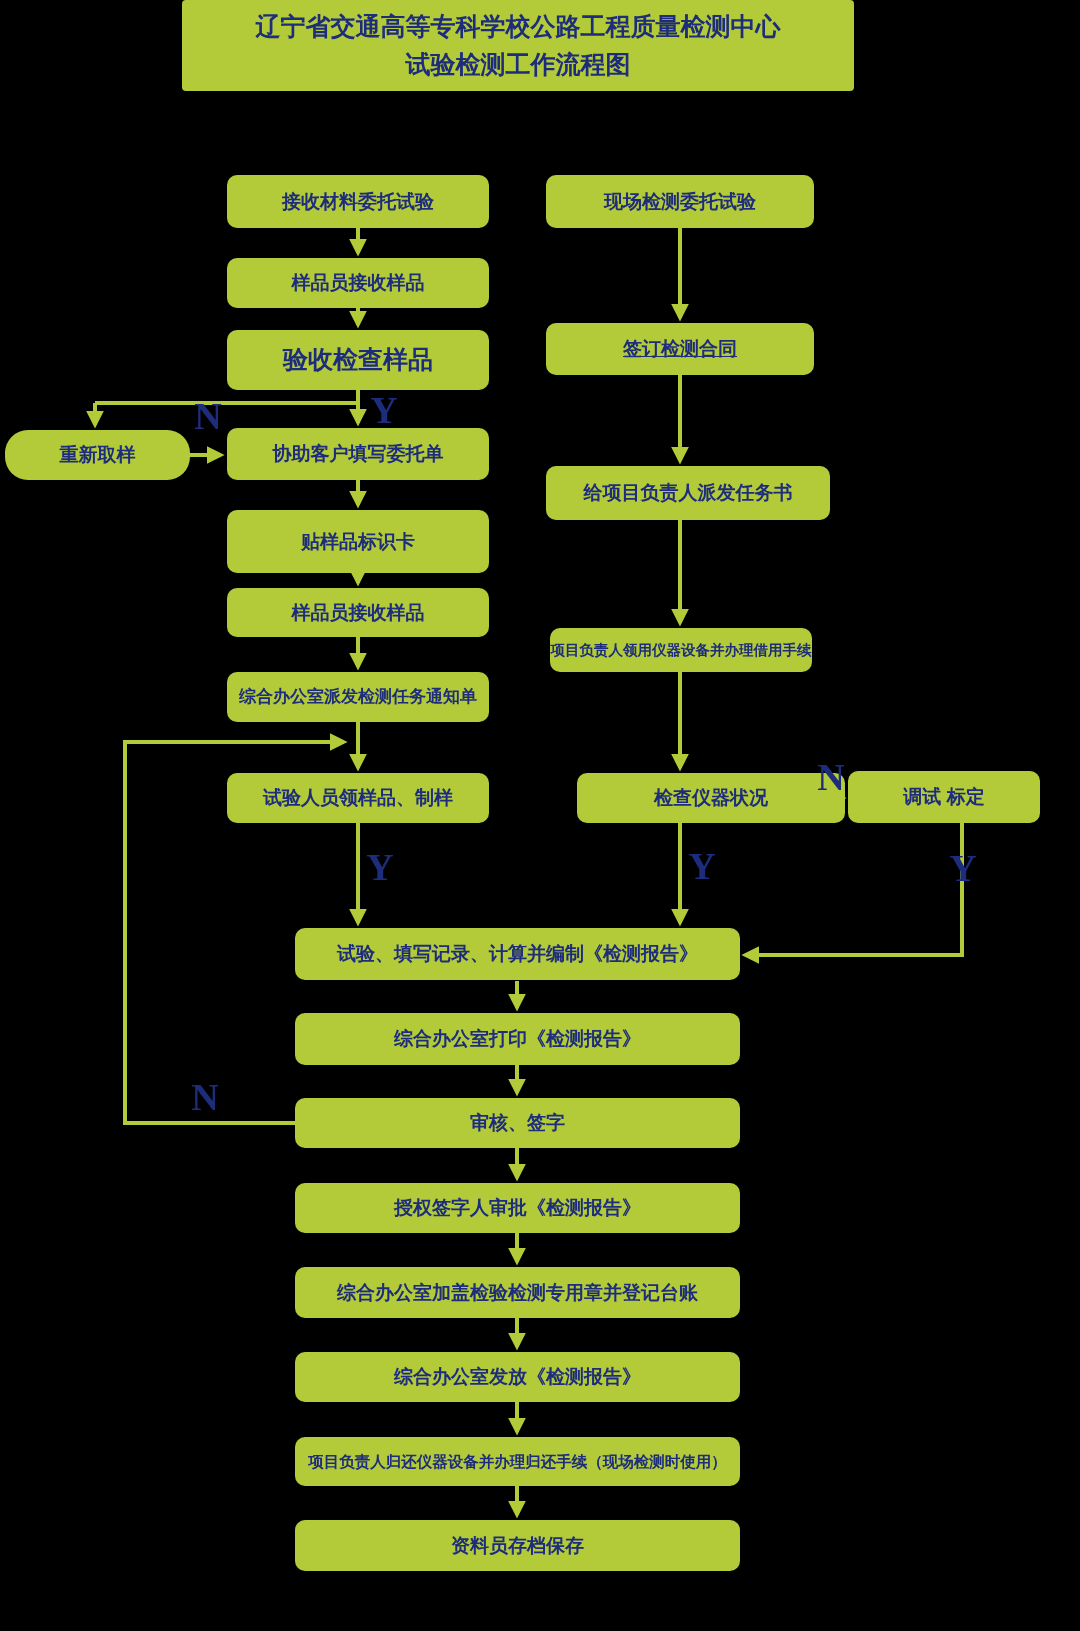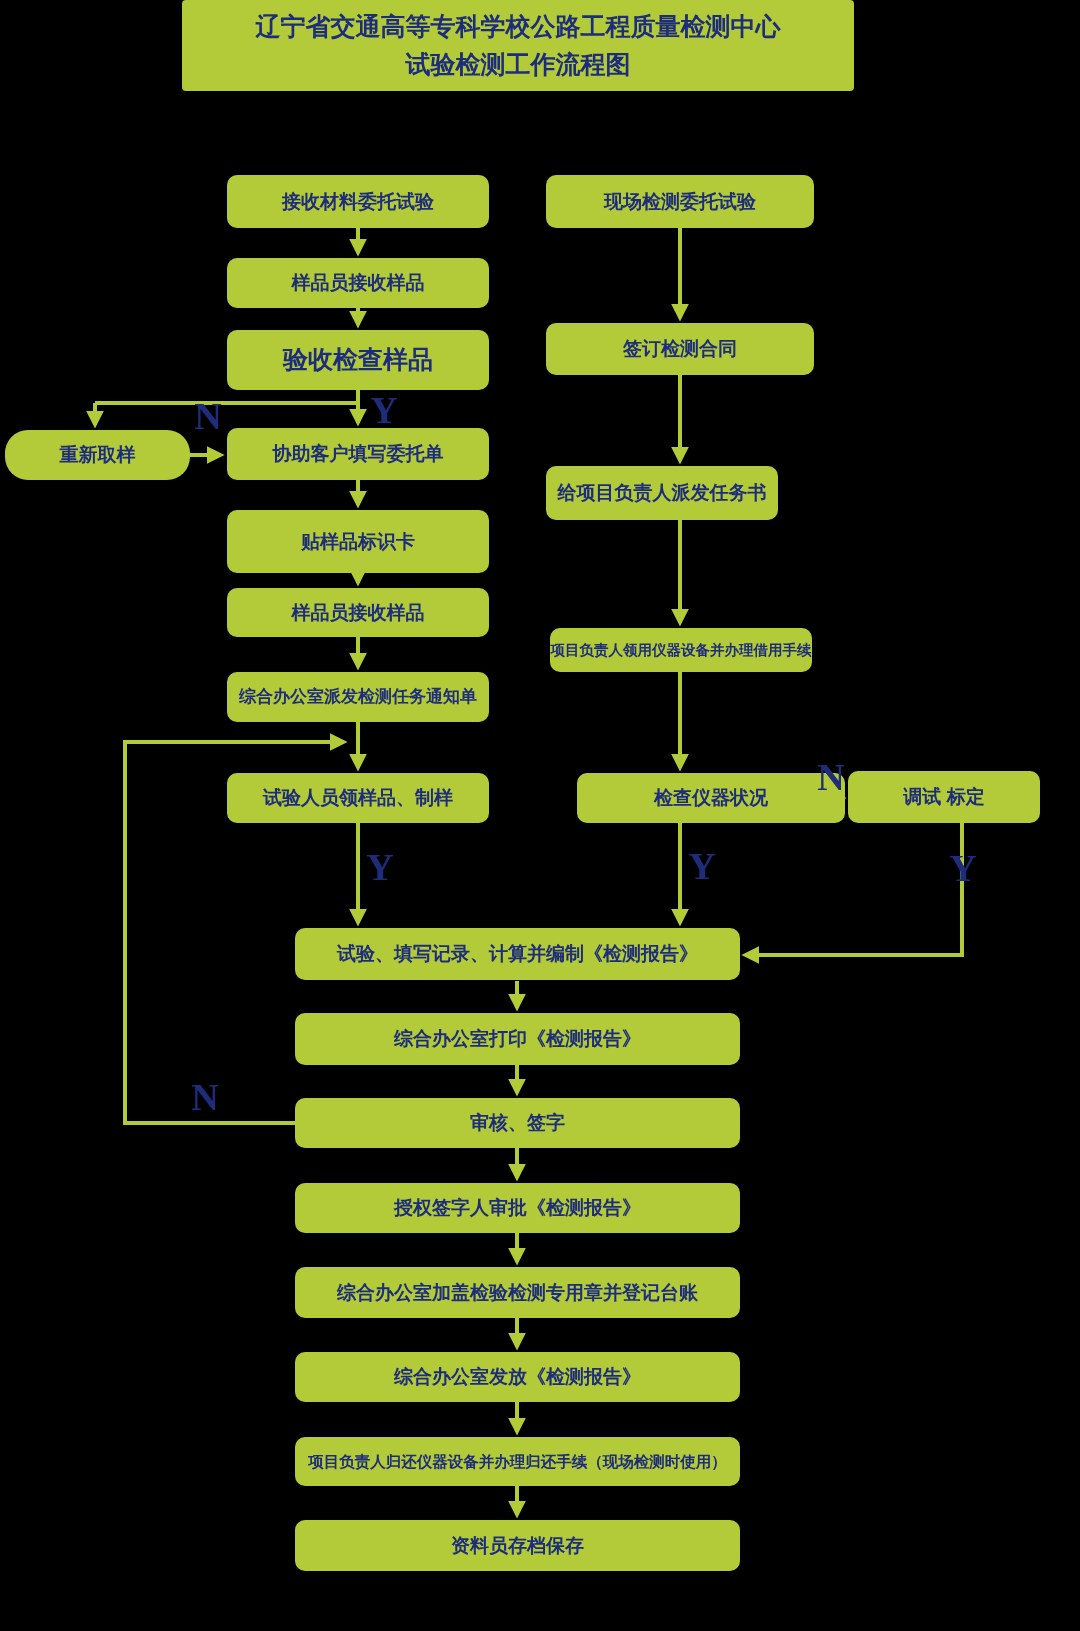--- a/index.html
+++ b/index.html
@@ -102,7 +102,7 @@
   <div class="node" style="left:227px; top:773px; width:262px; height:50px;">试验人员领样品、制样</div>
 
   <div class="node" style="left:546px; top:175px; width:268px; height:53px;">现场检测委托试验</div>
-  <div class="node" style="left:546px; top:323px; width:268px; height:52px;">签订检测合同</div>
+  <div class="node" style="left:546px; top:323px; width:268px; height:52px;text-decoration:underline;">签订检测合同</div>
   <div class="node" style="left:546px; top:466px; width:232px; height:54px;">给项目负责人派发任务书</div>
   <div class="node sm" style="left:550px; top:628px; width:262px; height:44px;">项目负责人领用仪器设备并办理借用手续</div>
   <div class="node" style="left:577px; top:773px; width:268px; height:50px;">检查仪器状况</div>

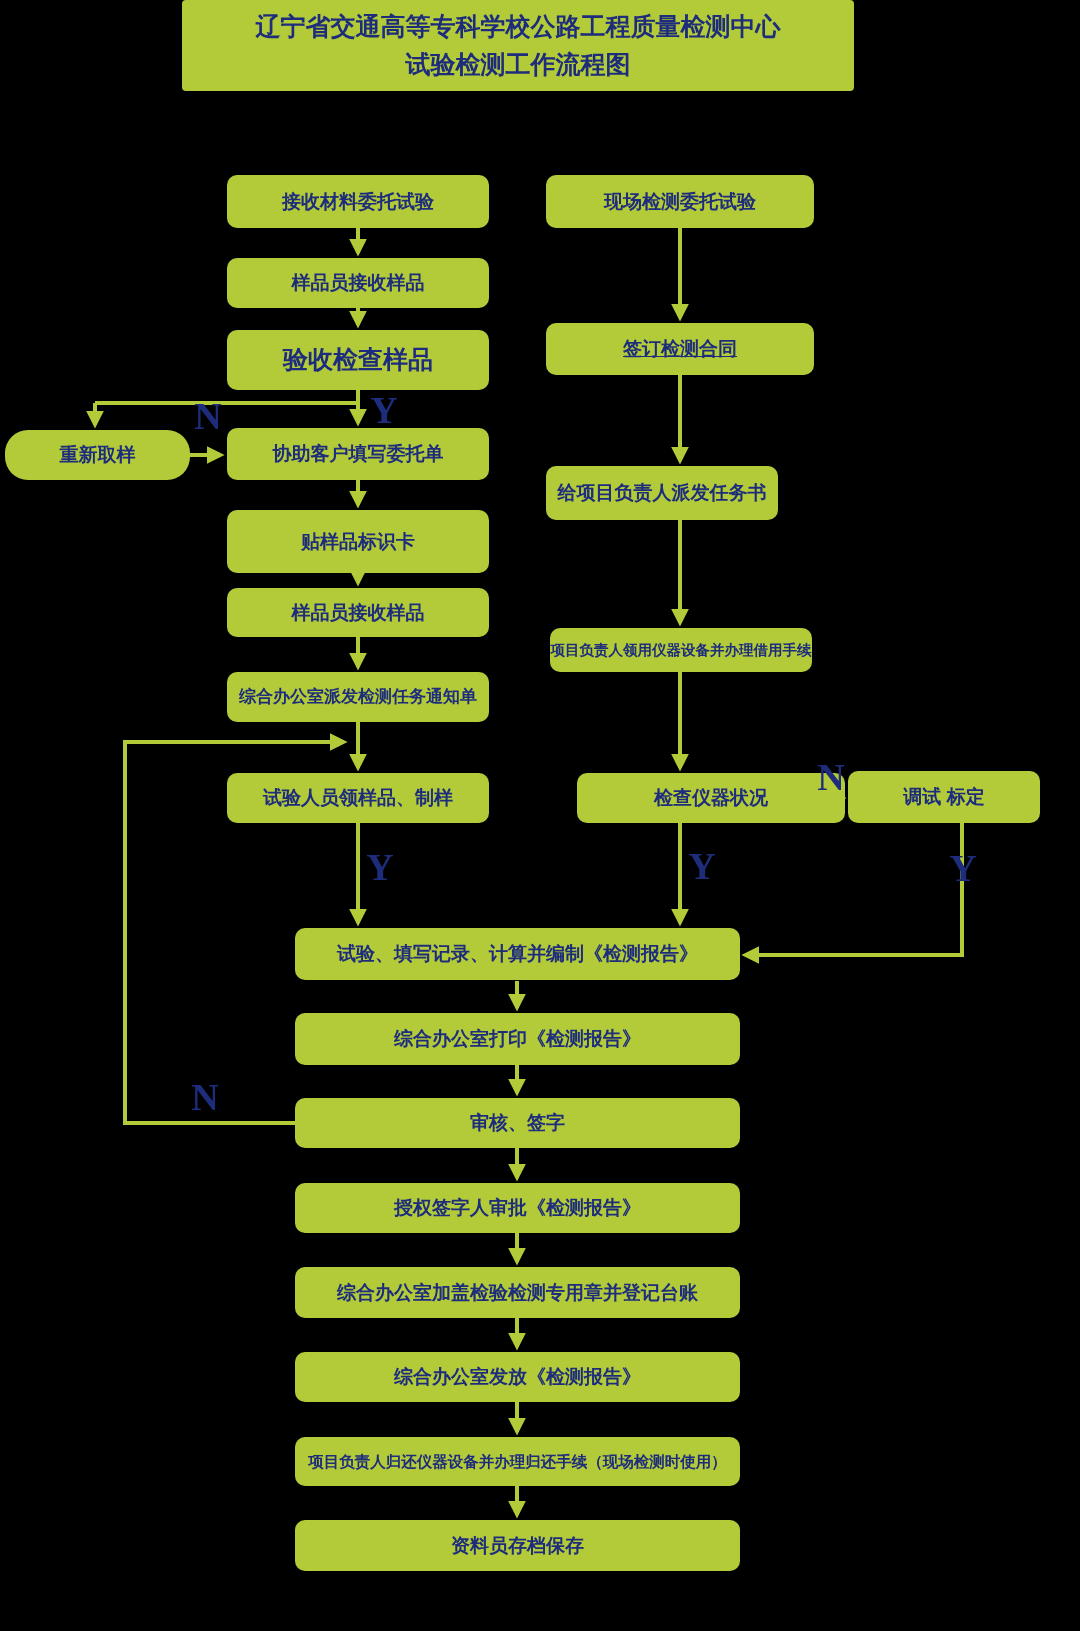--- a/index.html
+++ b/index.html
@@ -103,7 +103,7 @@
 
   <div class="node" style="left:546px; top:175px; width:268px; height:53px;">现场检测委托试验</div>
   <div class="node" style="left:546px; top:323px; width:268px; height:52px;text-decoration:underline;">签订检测合同</div>
-  <div class="node" style="left:546px; top:466px; width:232px; height:54px;">给项目负责人派发任务书</div>
+  <div class="node" style="left:546px; top:466px; width:284px; height:54px;">给项目负责人派发任务书</div>
   <div class="node sm" style="left:550px; top:628px; width:262px; height:44px;">项目负责人领用仪器设备并办理借用手续</div>
   <div class="node" style="left:577px; top:773px; width:268px; height:50px;">检查仪器状况</div>
   <div class="node" style="left:848px; top:771px; width:192px; height:52px;">调试 标定</div>

